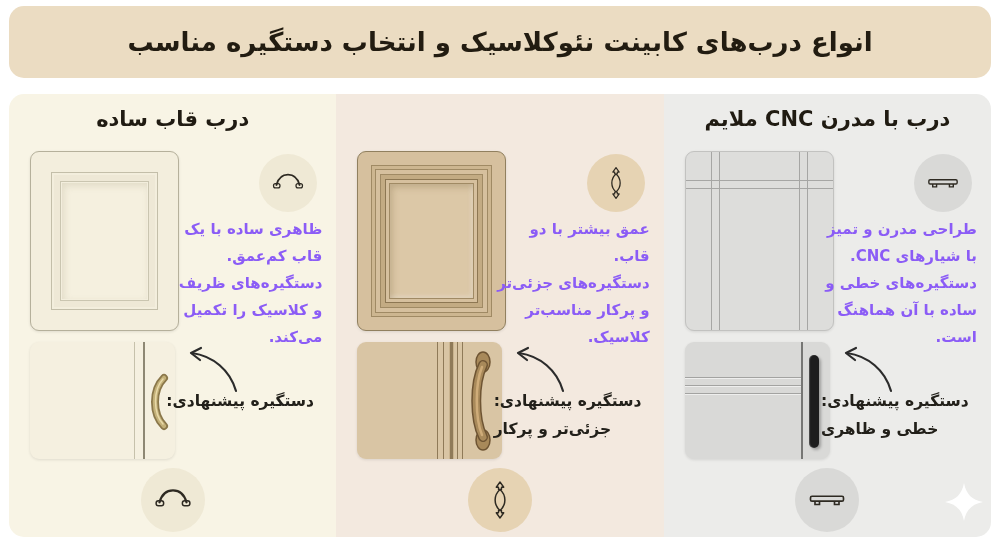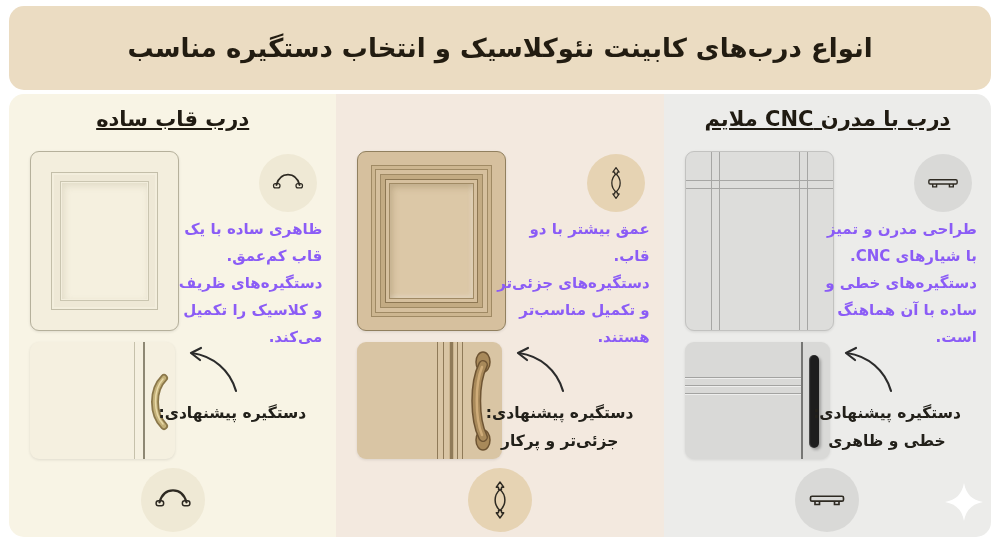--- a/index.html
+++ b/index.html
@@ -11,7 +11,7 @@
   }
   
   .header{
-    position:absolute;left:9px;right:9px;top:6px;height:84px;
+    position:absolute;left:9px;right:9px;top:6px;height:72px;
     background:#ebdcc2;border-radius:15px;
     display:flex;align-items:center;justify-content:center;
   }

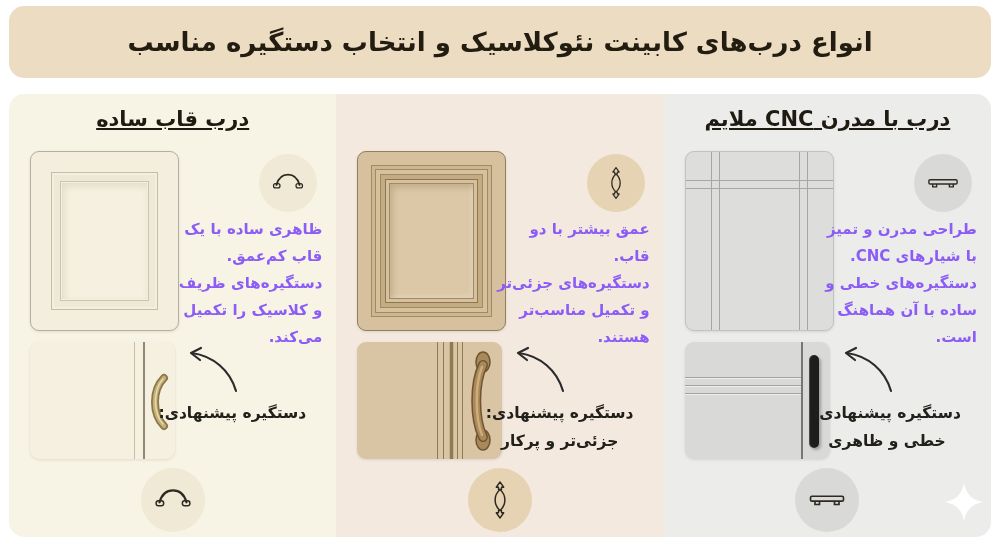--- a/index.html
+++ b/index.html
@@ -26,7 +26,7 @@
 
   .col-title{
     position:absolute;top:13px;left:0;right:0;margin:0;text-align:center;
-    font-size:21px;font-weight:bold;color:#201b12;text-decoration:underline;
+    font-size:21px;font-weight:bold;color:#201b12;
   }
 
   

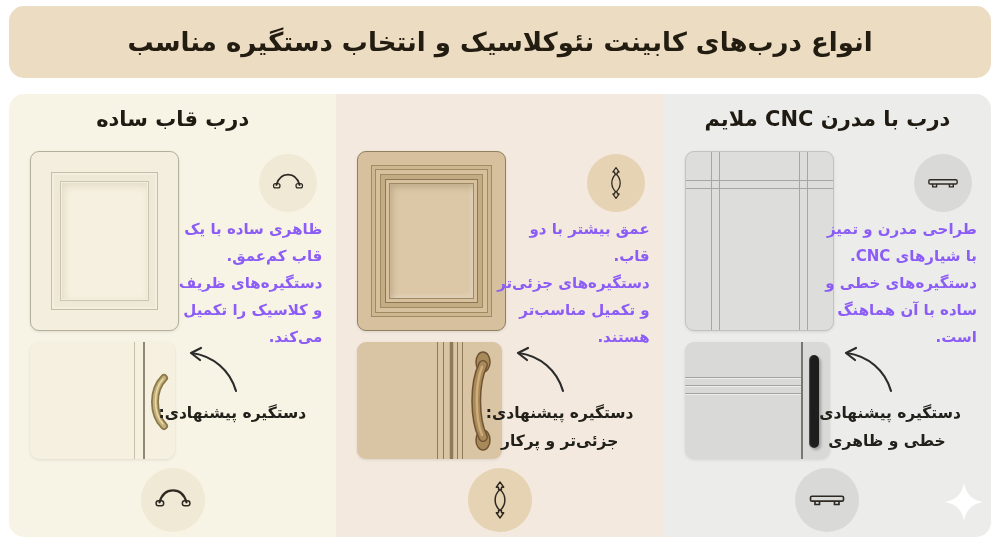--- a/index.html
+++ b/index.html
@@ -188,7 +188,7 @@
         </svg>
     </div>
     <p class="desc">عمق بیشتر با دو قاب.
-دستگیره‌های جزئی‌تر و تکمیل مناسب‌تر هستند.</p>
+دستگیره‌های جزئی‌تر و پرکار مناسب‌تر کلاسیک.</p>
     <div class="closeup">
       <div class="cu-g g1"></div>
       <div class="cu-g g2"></div>

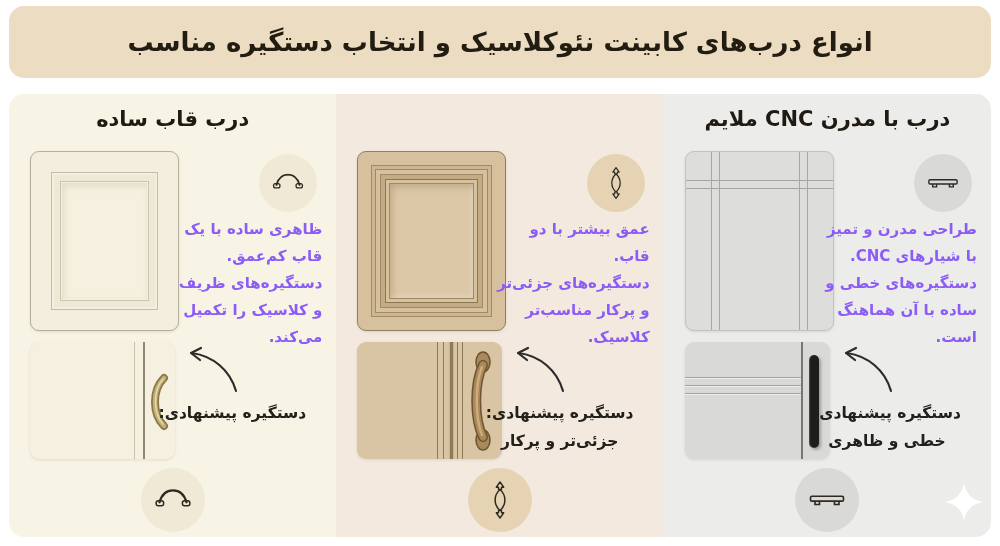--- a/index.html
+++ b/index.html
@@ -70,8 +70,8 @@
     white-space:pre-line;color:#8b5cf6;
   }
   .suggestion{
-    position:absolute;right:14px;top:294px;width:156px;margin:12px;
-    font-size:15.5px;font-weight:bold;line-height:1.8;text-align:center;color:#22201a;
+    position:absolute;right:14px;top:294px;width:156px;margin:0;
+    font-size:15.5px;font-weight:bold;line-height:1.8;text-align:left;color:#22201a;
   }
 
   

